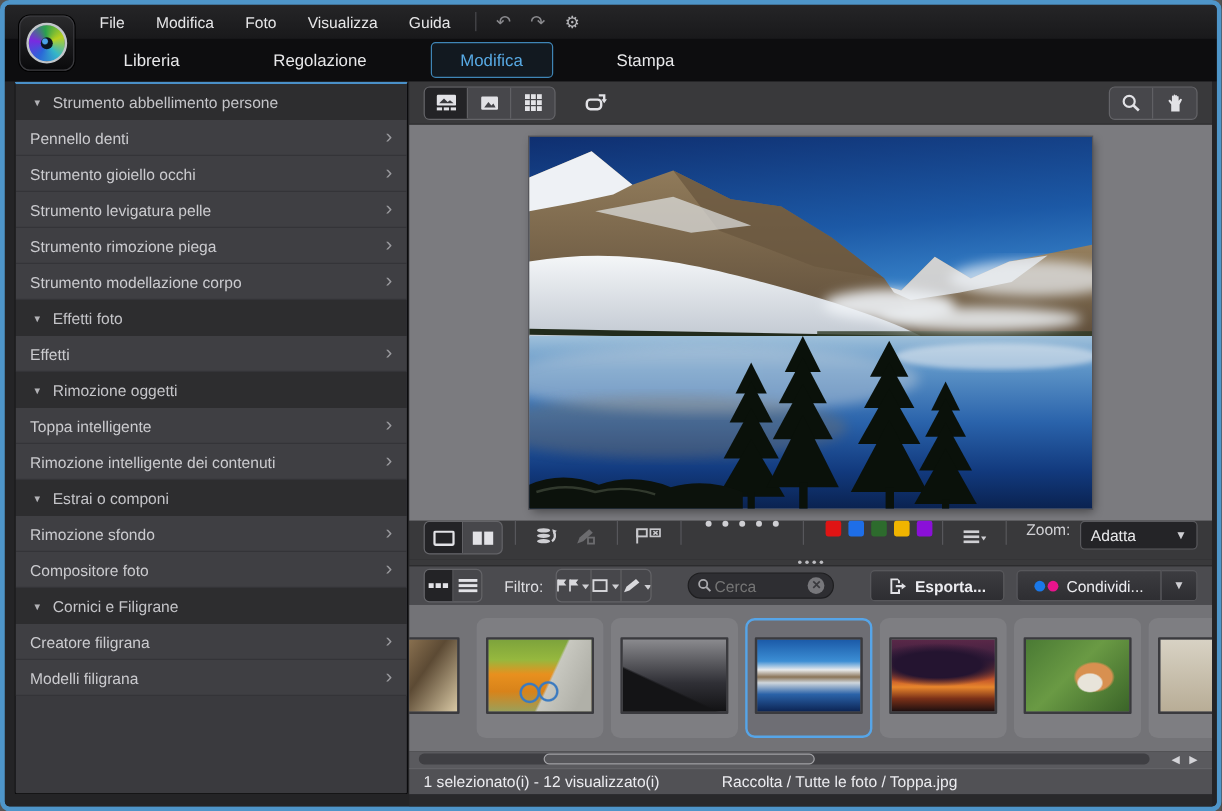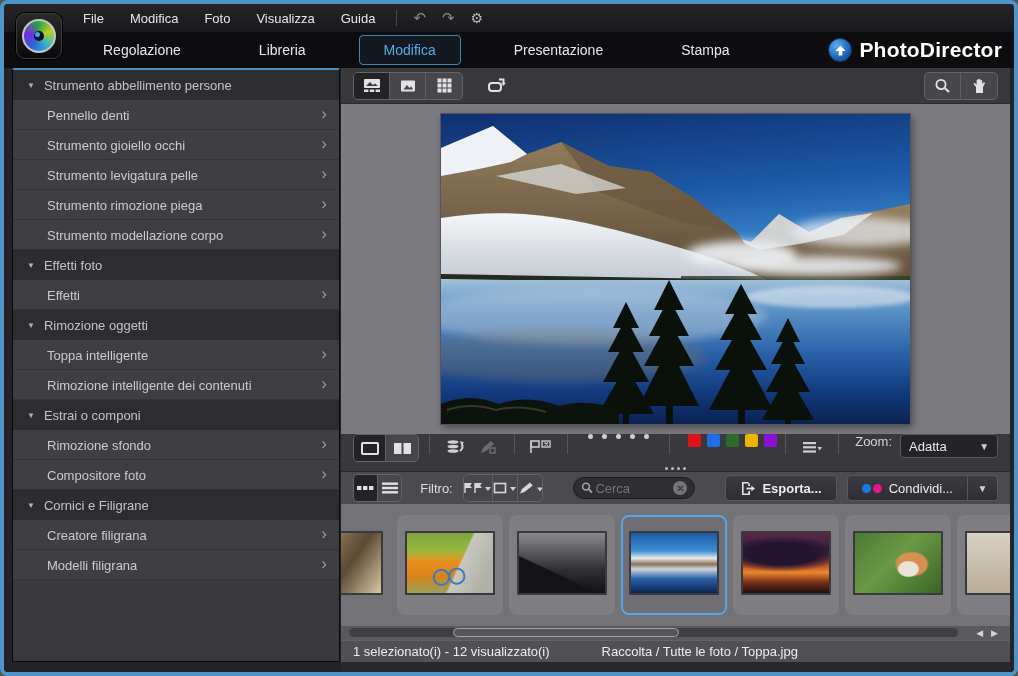--- a/index.html
+++ b/index.html
@@ -153,8 +153,8 @@
 
   <div class="tabrow">
     <span id="tab-row" style="display:flex;align-items:center;">
+        <span class="tab">Libreria</span>
         <span class="tab">Regolazione</span>
-        <span class="tab">Libreria</span>
         <span class="tab active">Modifica</span>
         <span class="tab">Presentazione</span>
         <span class="tab">Stampa</span>

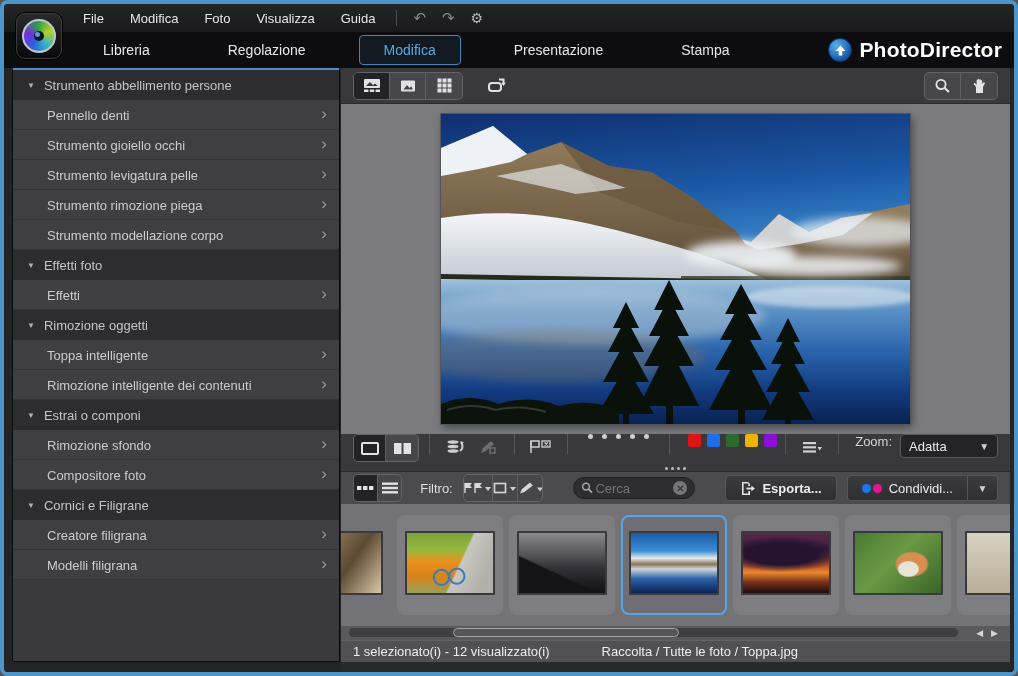--- a/index.html
+++ b/index.html
@@ -156,7 +156,6 @@
         <span class="tab">Libreria</span>
         <span class="tab">Regolazione</span>
         <span class="tab active">Modifica</span>
-        <span class="tab">Presentazione</span>
         <span class="tab">Stampa</span>
       </span>
     <span class="brand">

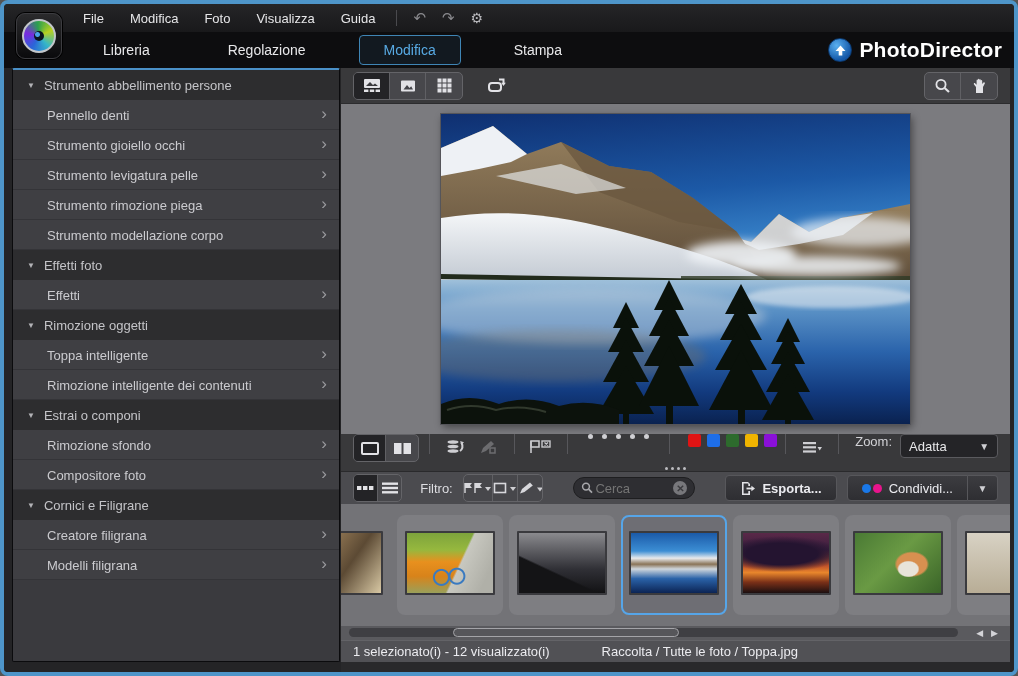--- a/index.html
+++ b/index.html
@@ -158,14 +158,6 @@
         <span class="tab active">Modifica</span>
         <span class="tab">Stampa</span>
       </span>
-    <span class="brand">
-      <span class="brand-circle">
-        <svg width="13" height="13" viewBox="0 0 13 13">
-            <polygon points="6.5,1.5 11.5,7 8.3,7 8.3,11.5 4.7,11.5 4.7,7 1.5,7" fill="#fff"></polygon>
-          </svg>
-      </span>
-      <span class="brand-name">PhotoDirector</span>
-    </span>
   </div>
 
   <div class="content">

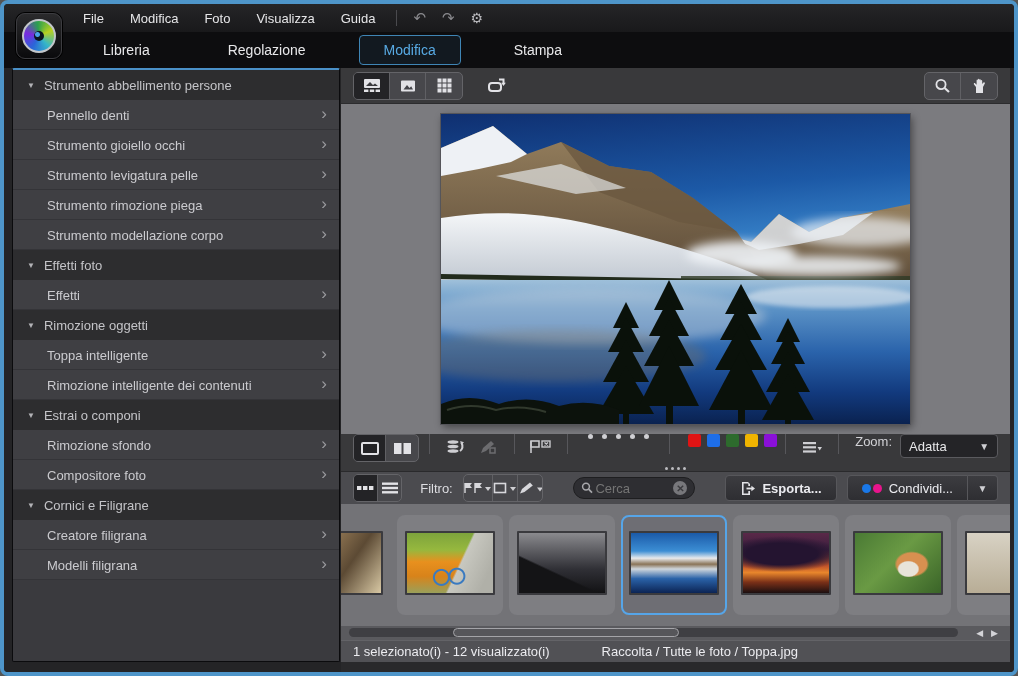--- a/index.html
+++ b/index.html
@@ -47,7 +47,7 @@
   .sb-row.header{background:#2d2d2f;color:#c4c4c8;}
   .sb-row.item{background:#3f3f43;box-shadow:inset 0 -1px 0 #343438;}
   .sb-tri{font-size:8px;color:#b2b2b6;margin:0 9px 0 14px;}
-  .sb-row.item .sb-label{margin-left:34px;}
+  .sb-row.item .sb-label{margin-left:12px;}
   .sb-chev{position:absolute;right:12px;color:#9a9a9e;font-size:17px;line-height:1;top:5px;}
   
   .main{flex:1;display:flex;flex-direction:column;margin:0 4px 0 1px;min-width:0;}

